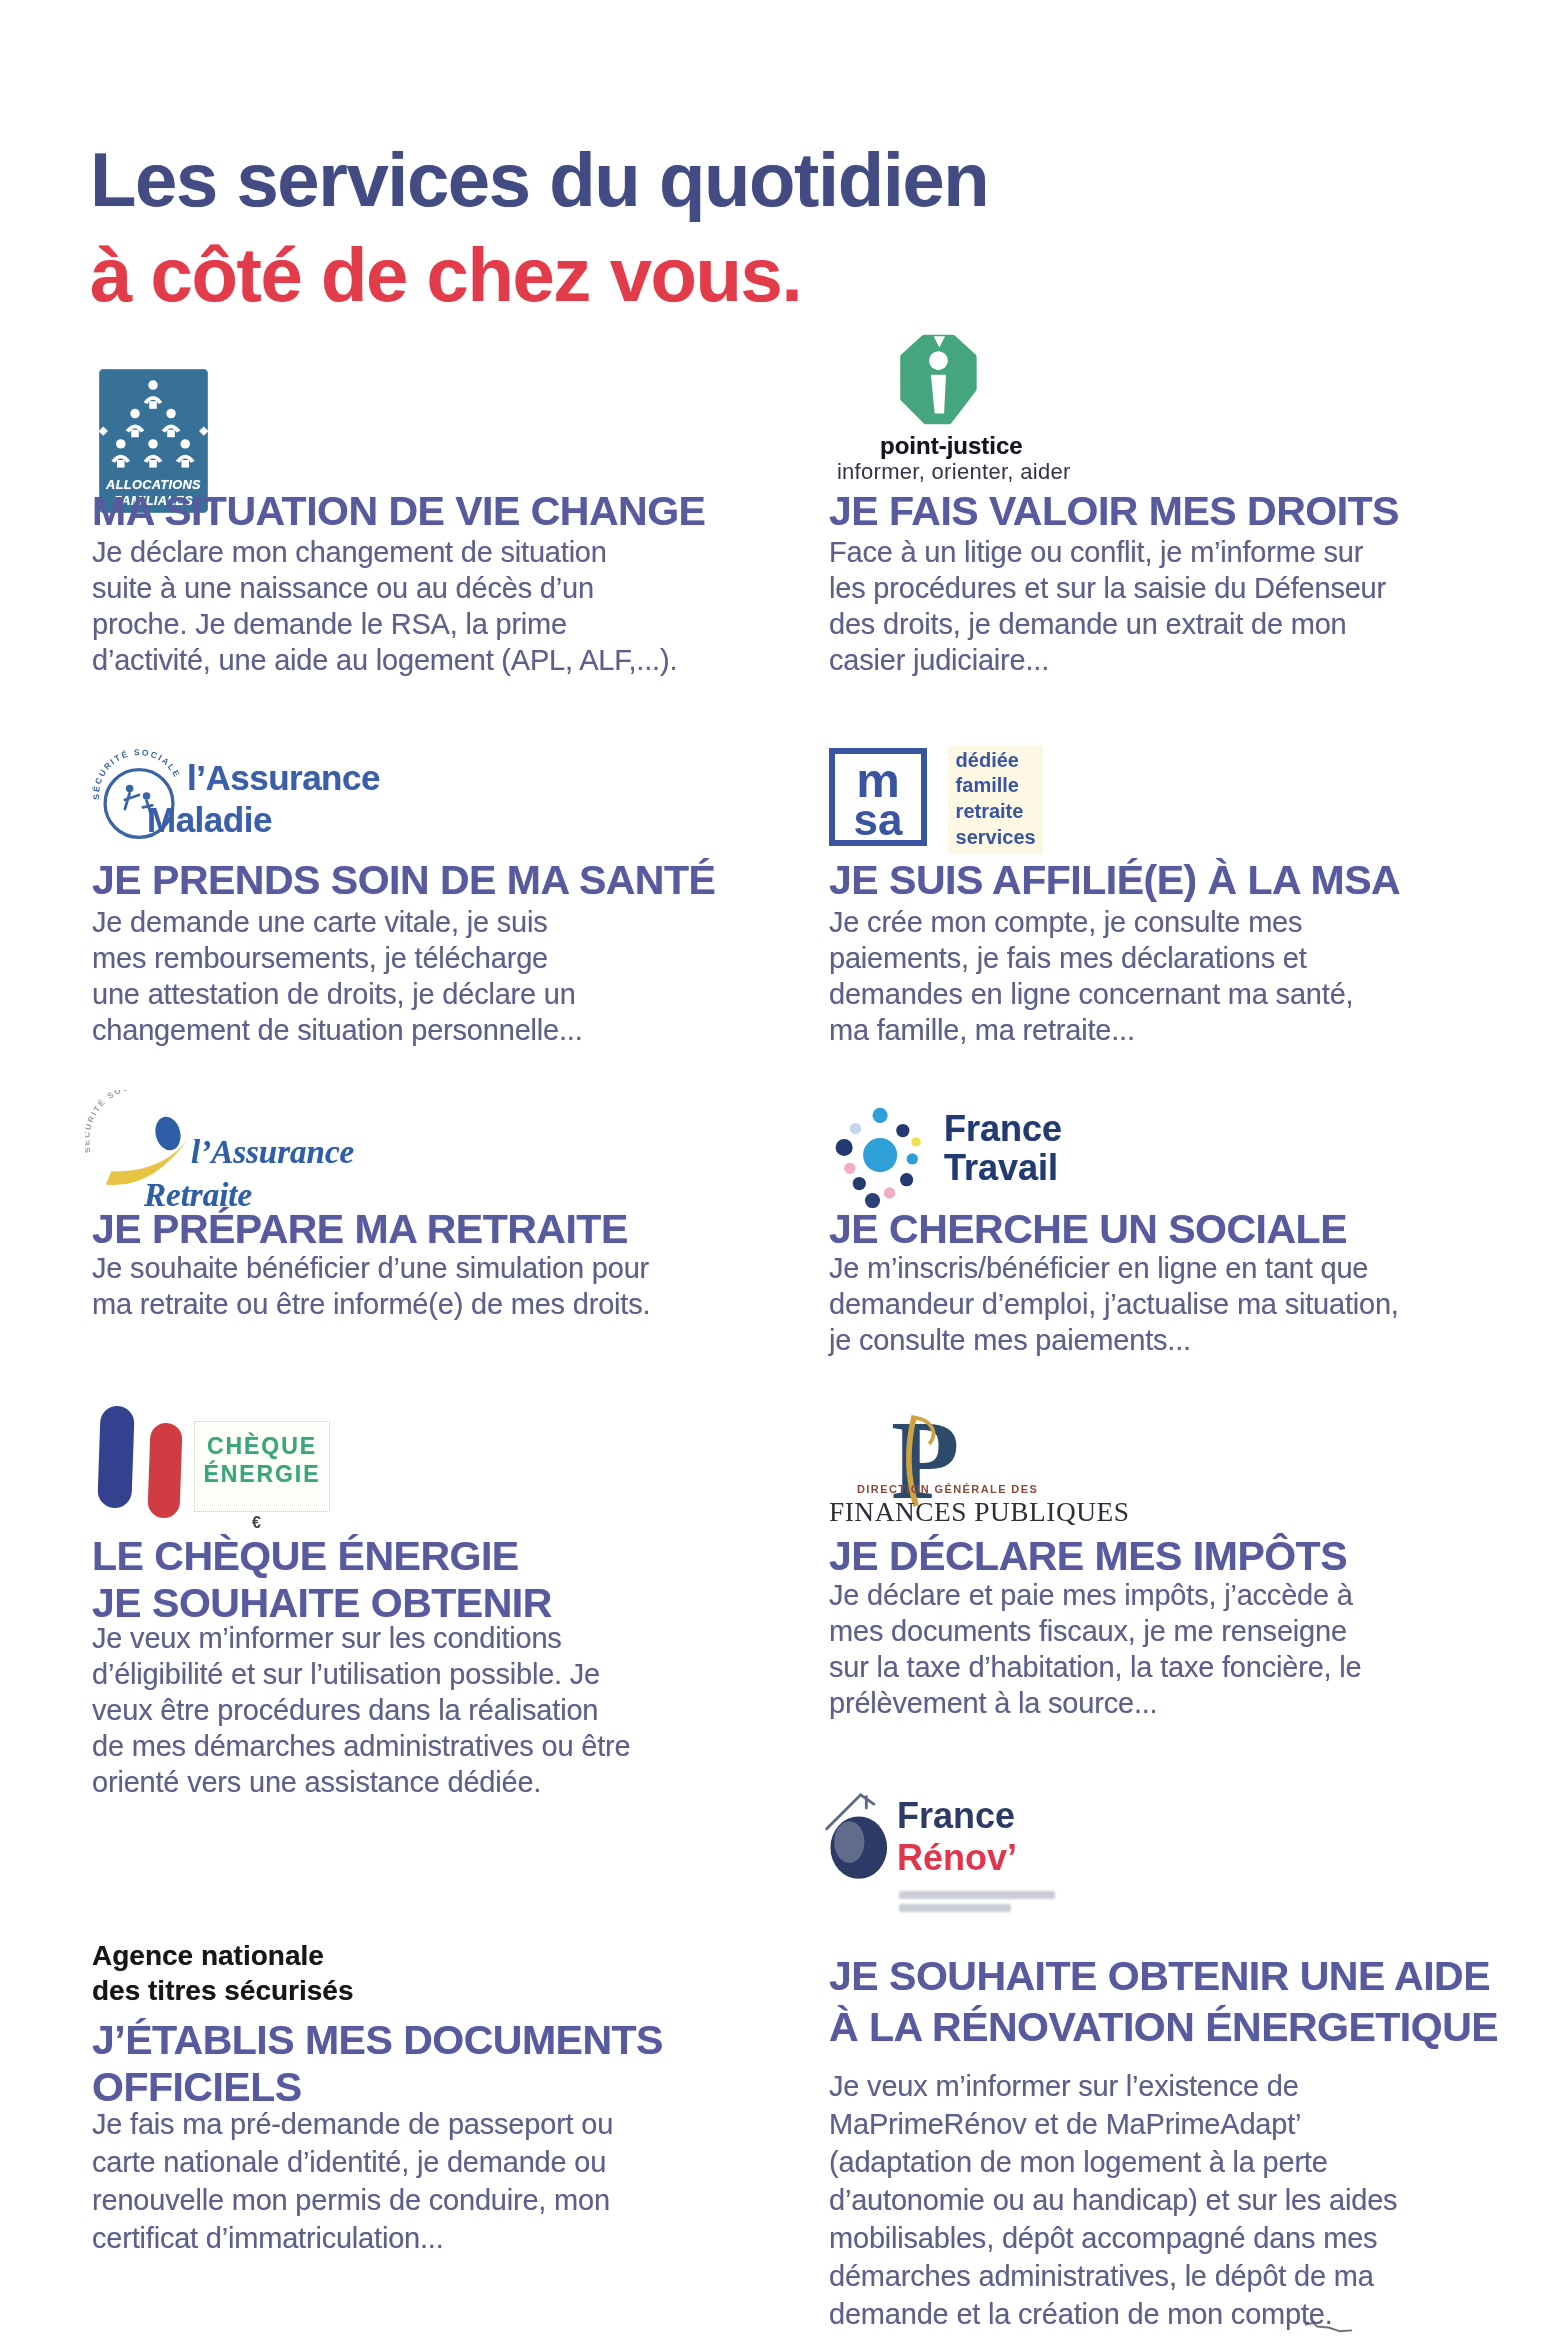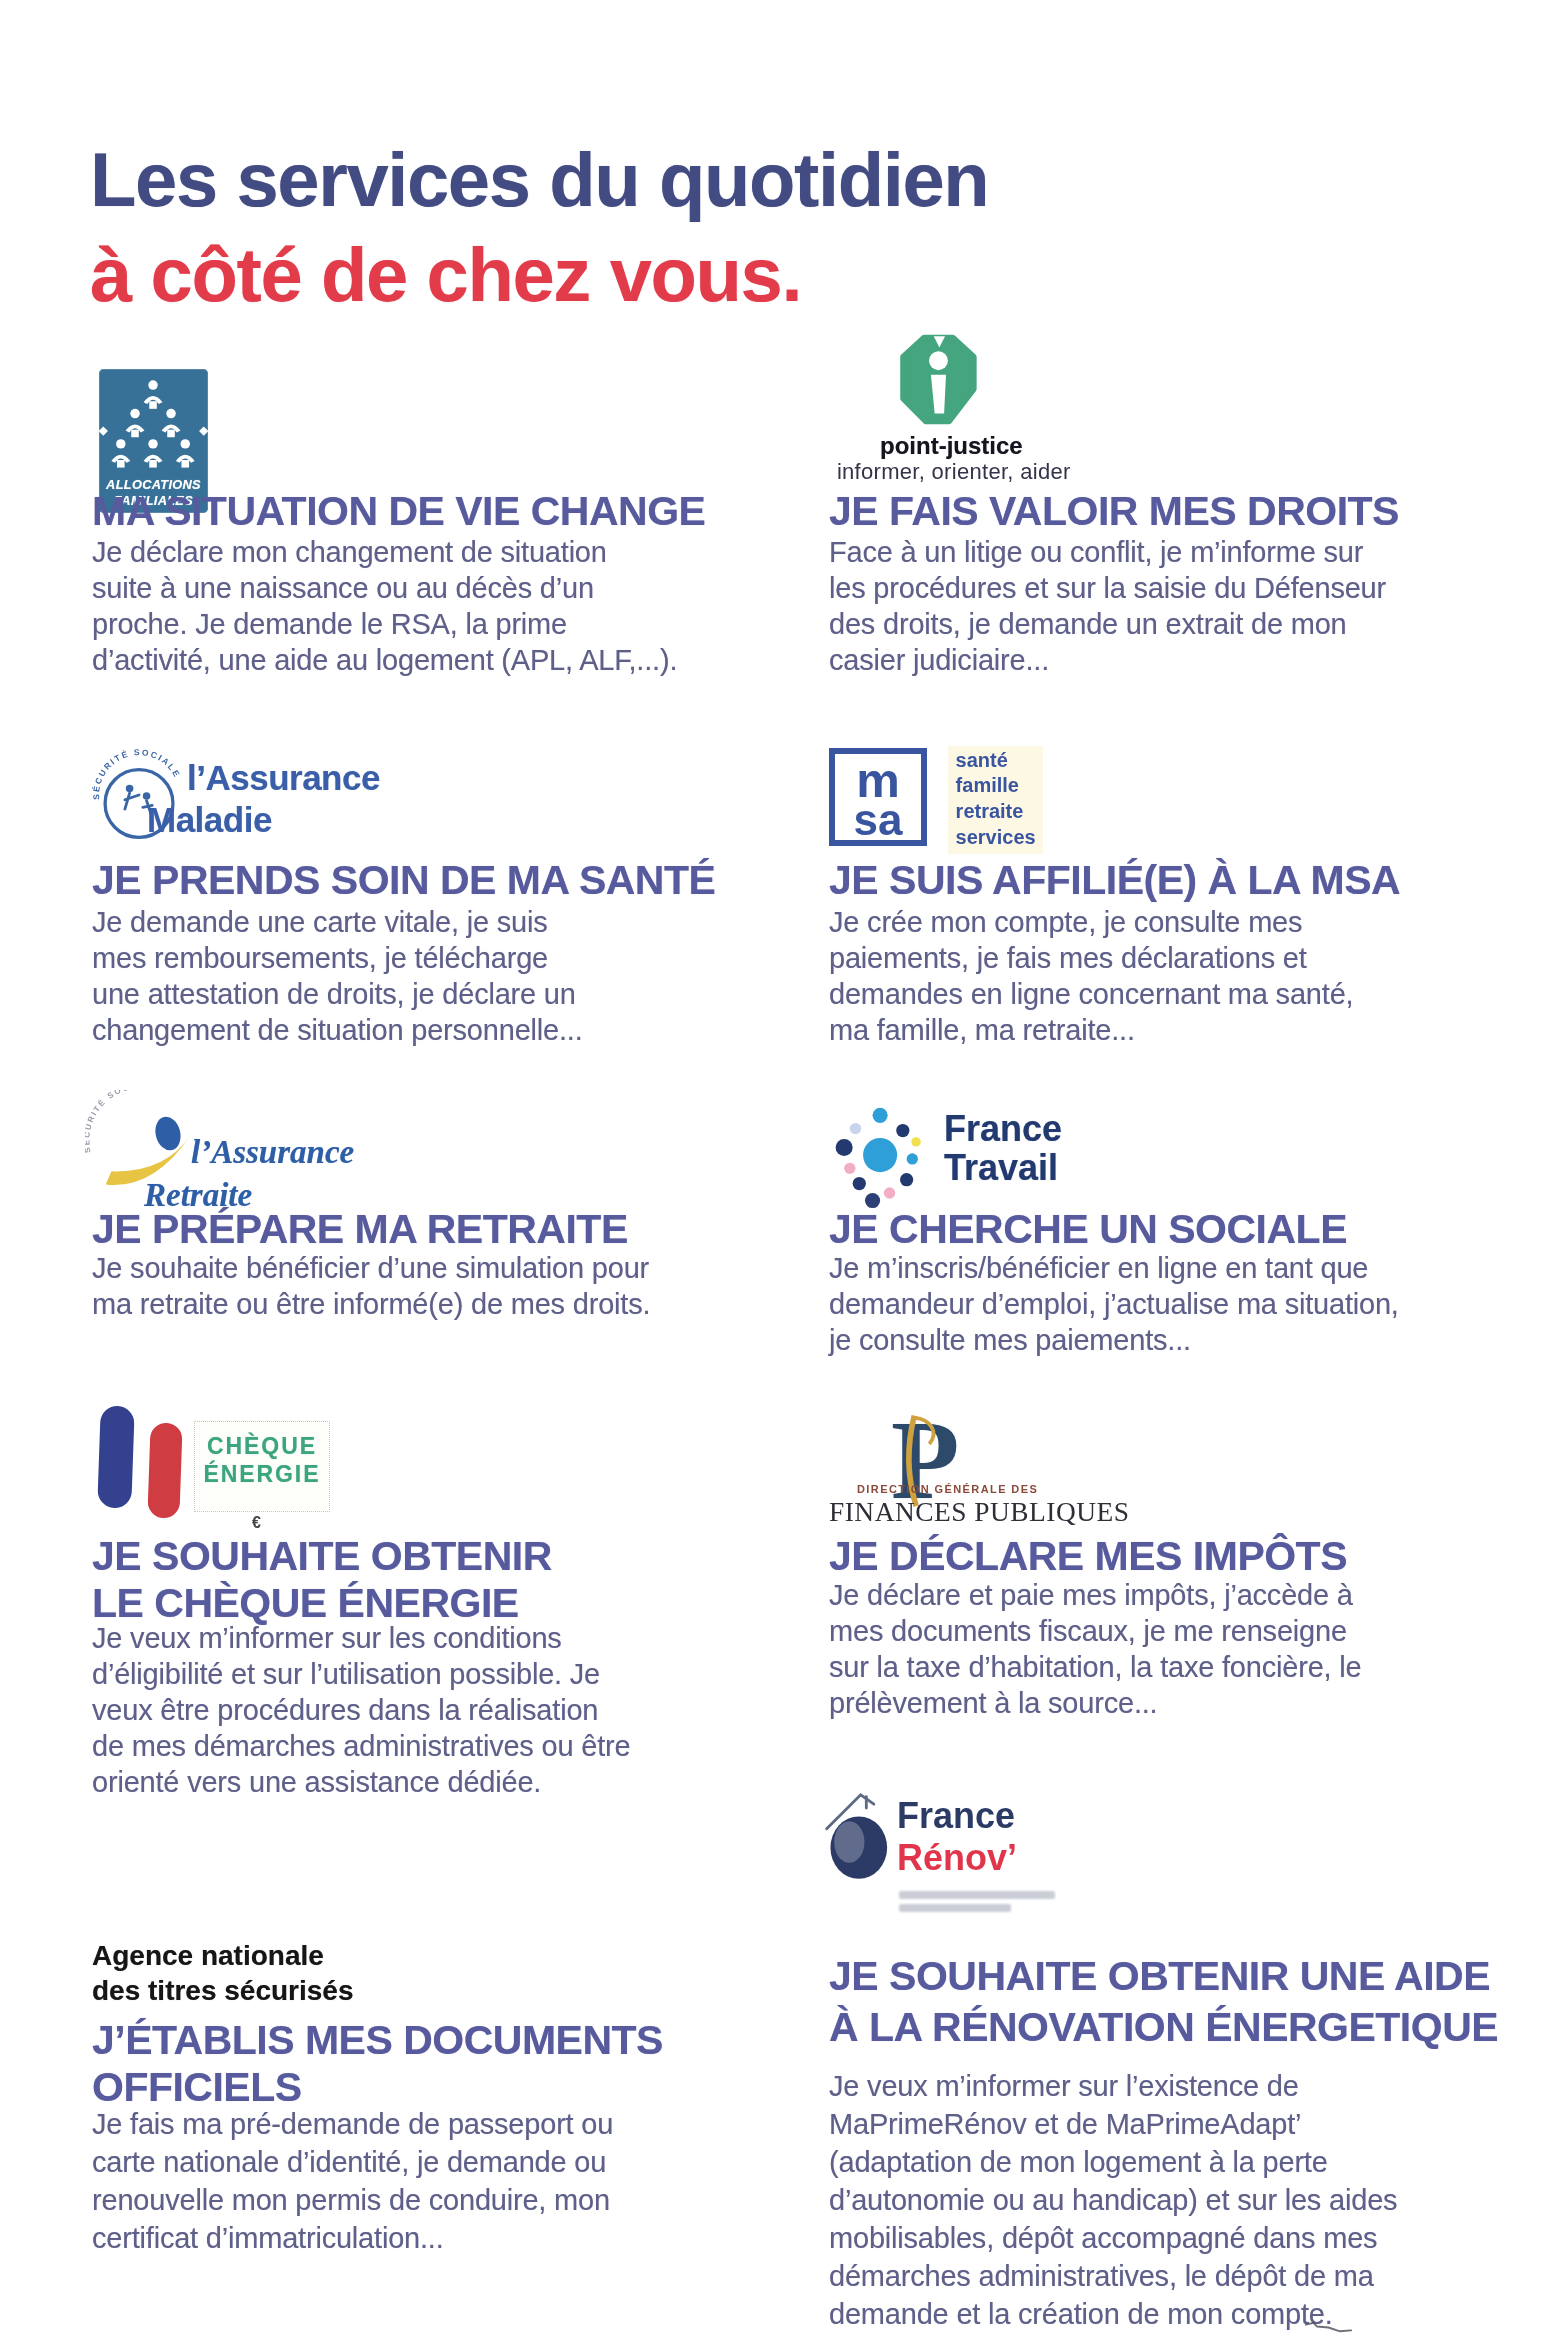--- a/index.html
+++ b/index.html
@@ -227,7 +227,7 @@
       <div class="msa-m" style="top:44px;font-size:44px;">sa</div>
     </div>
     <div class="abs msa-words" style="left:119px;top:0px;">
-      <span class="bl">santé</span>
+      <span class="bl">dédiée</span>
       <span class="bl">famille</span>
       <span class="bl">retraite</span>
       <span class="bl">services</span>

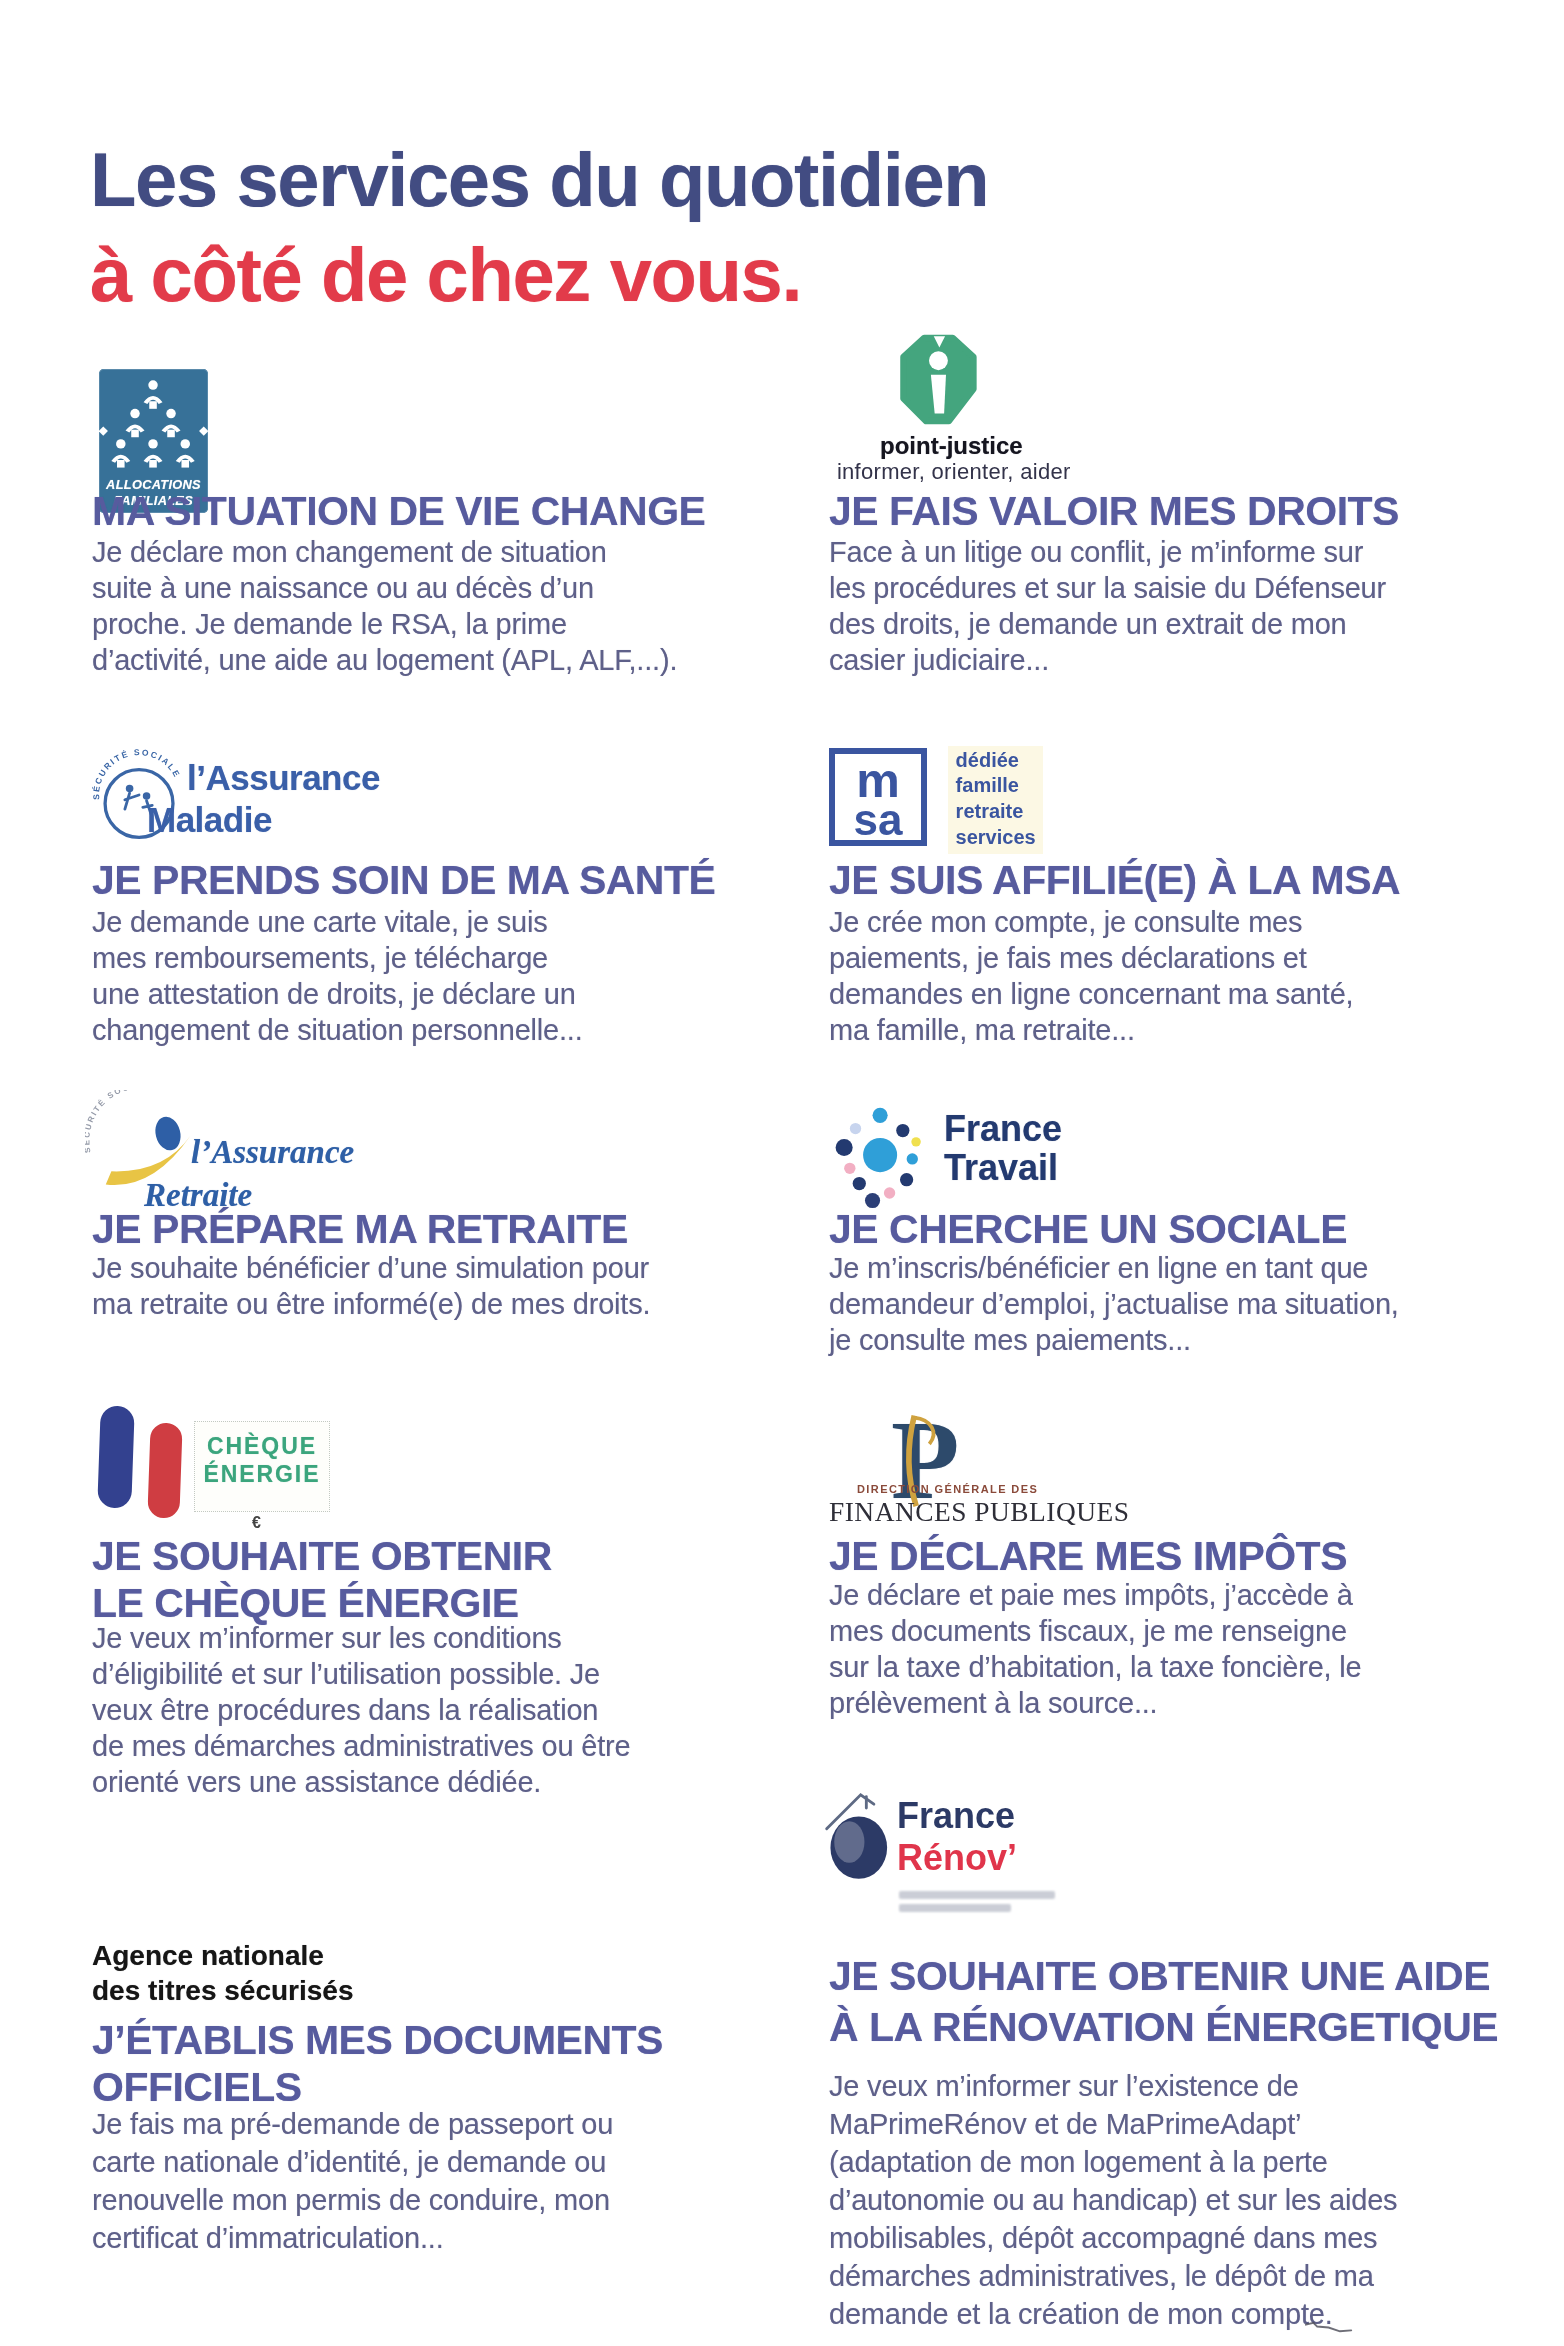--- a/index.html
+++ b/index.html
@@ -175,8 +175,8 @@
   </div>
 
   <div class="abs h" style="left:92px;top:1533px;">
+    <span class="bl">LE CHÈQUE ÉNERGIE</span>
     <span class="bl">JE SOUHAITE OBTENIR</span>
-    <span class="bl">LE CHÈQUE ÉNERGIE</span>
   </div>
   <div class="abs b" style="left:92px;top:1620px;">
     <span class="bl">Je veux m’informer sur les conditions</span>

